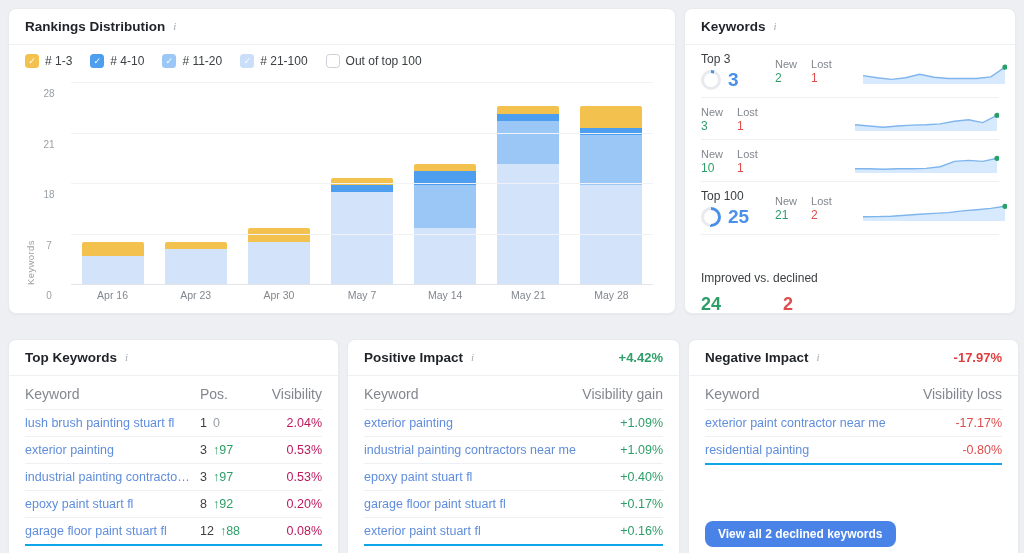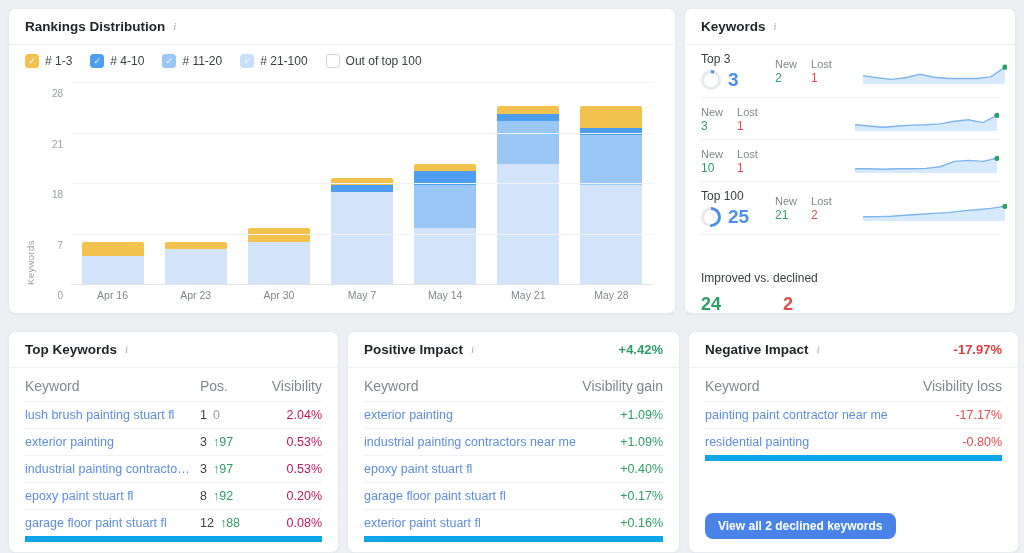--- a/index.html
+++ b/index.html
@@ -11,7 +11,7 @@
     padding:8px;
     overflow:hidden;
   }
-  .top-row { display:grid; grid-template-columns:668px 1fr; gap:8px; margin-bottom:17px; }
+  .top-row { display:grid; grid-template-columns:668px 1fr; gap:8px; margin-bottom:25px; }
   .bottom-row { display:grid; grid-template-columns:331px 333px 331px; gap:8px; }
   .panel {
     background:#fff;

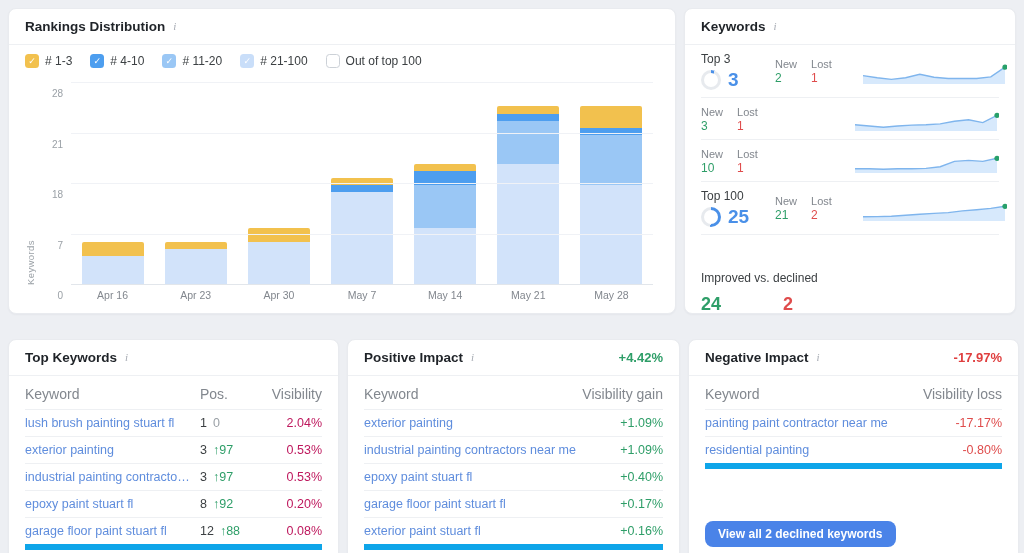--- a/index.html
+++ b/index.html
@@ -62,7 +62,7 @@
   .gridline { position:absolute; left:0; right:0; height:1px; background:#f0f2f6; }
   .gridline.base { background:#e2e6eb; }
   .tick-label {
-    position:absolute; left:-36px; width:28px; text-align:right;
+    position:absolute; left:-36px; width:28px; text-align:center;
     font-size:10px; color:#9aa0a6; transform:translateY(6px);
   }
   .bars { position:absolute; inset:0; display:flex; align-items:flex-end; }

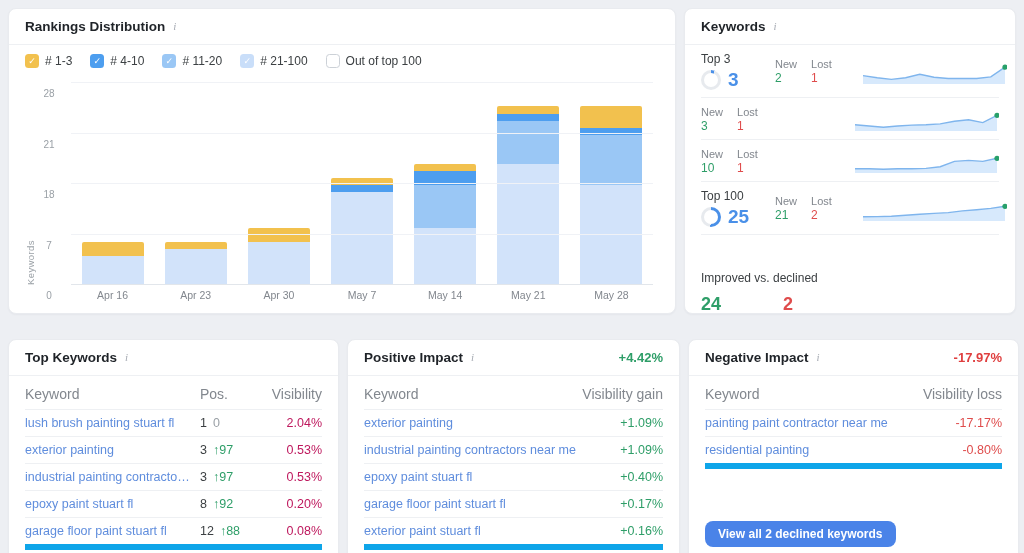--- a/index.html
+++ b/index.html
@@ -445,7 +445,7 @@
       </div>
       <div class="t-rows" id="ni-rows">
           <div class="t-row">
-    <a class="t-kw">painting paint contractor near me</a>
+    <a class="t-kw">exterior paint contractor near me</a>
     <span class="col-val red">-17.17%</span>
   </div>
           <div class="t-row">

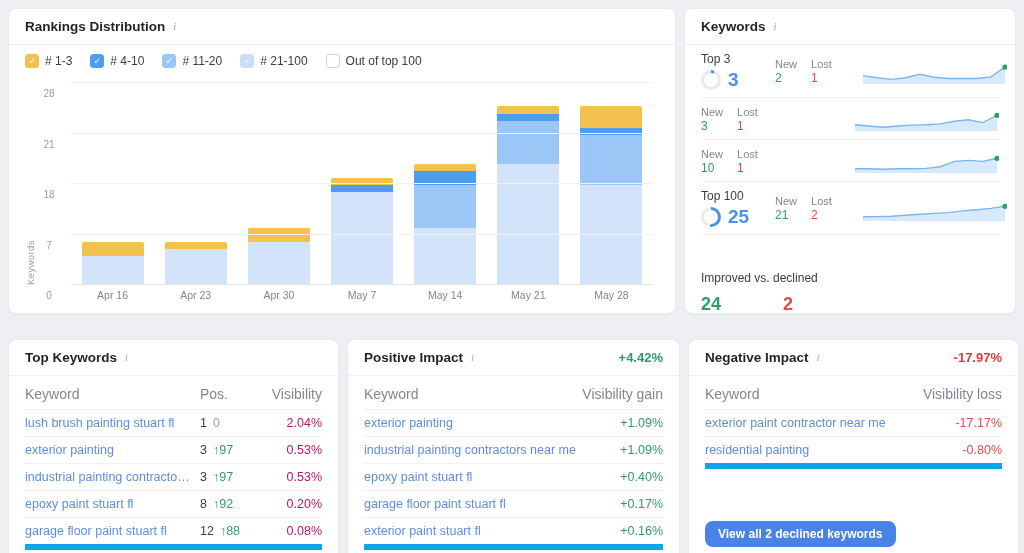--- a/index.html
+++ b/index.html
@@ -101,7 +101,7 @@
   .tbl { margin:0 16px; flex:0 0 auto; }
   .t-head { display:flex; align-items:center; padding:10px 0 7px; font-size:14px; color:#82878e;justify-content:flex-end; }
   .t-row { display:flex; align-items:center; padding:6px 0; border-top:1px solid #eef0f3; font-size:12.5px; }
-  .t-rows .t-row:last-child { border-bottom:6px solid #0ea5e9; }
+  .t-rows .t-row:last-child { border-bottom:2px solid #0ea5e9; }
   .t-kw { flex:1; color:#5f8ddd; text-decoration:none; cursor:pointer; white-space:nowrap; overflow:hidden; text-overflow:ellipsis; padding-right:8px; }
   .col-pos { width:58px; flex:0 0 auto; }
   .col-vis { width:64px; flex:0 0 auto; text-align:right; }

